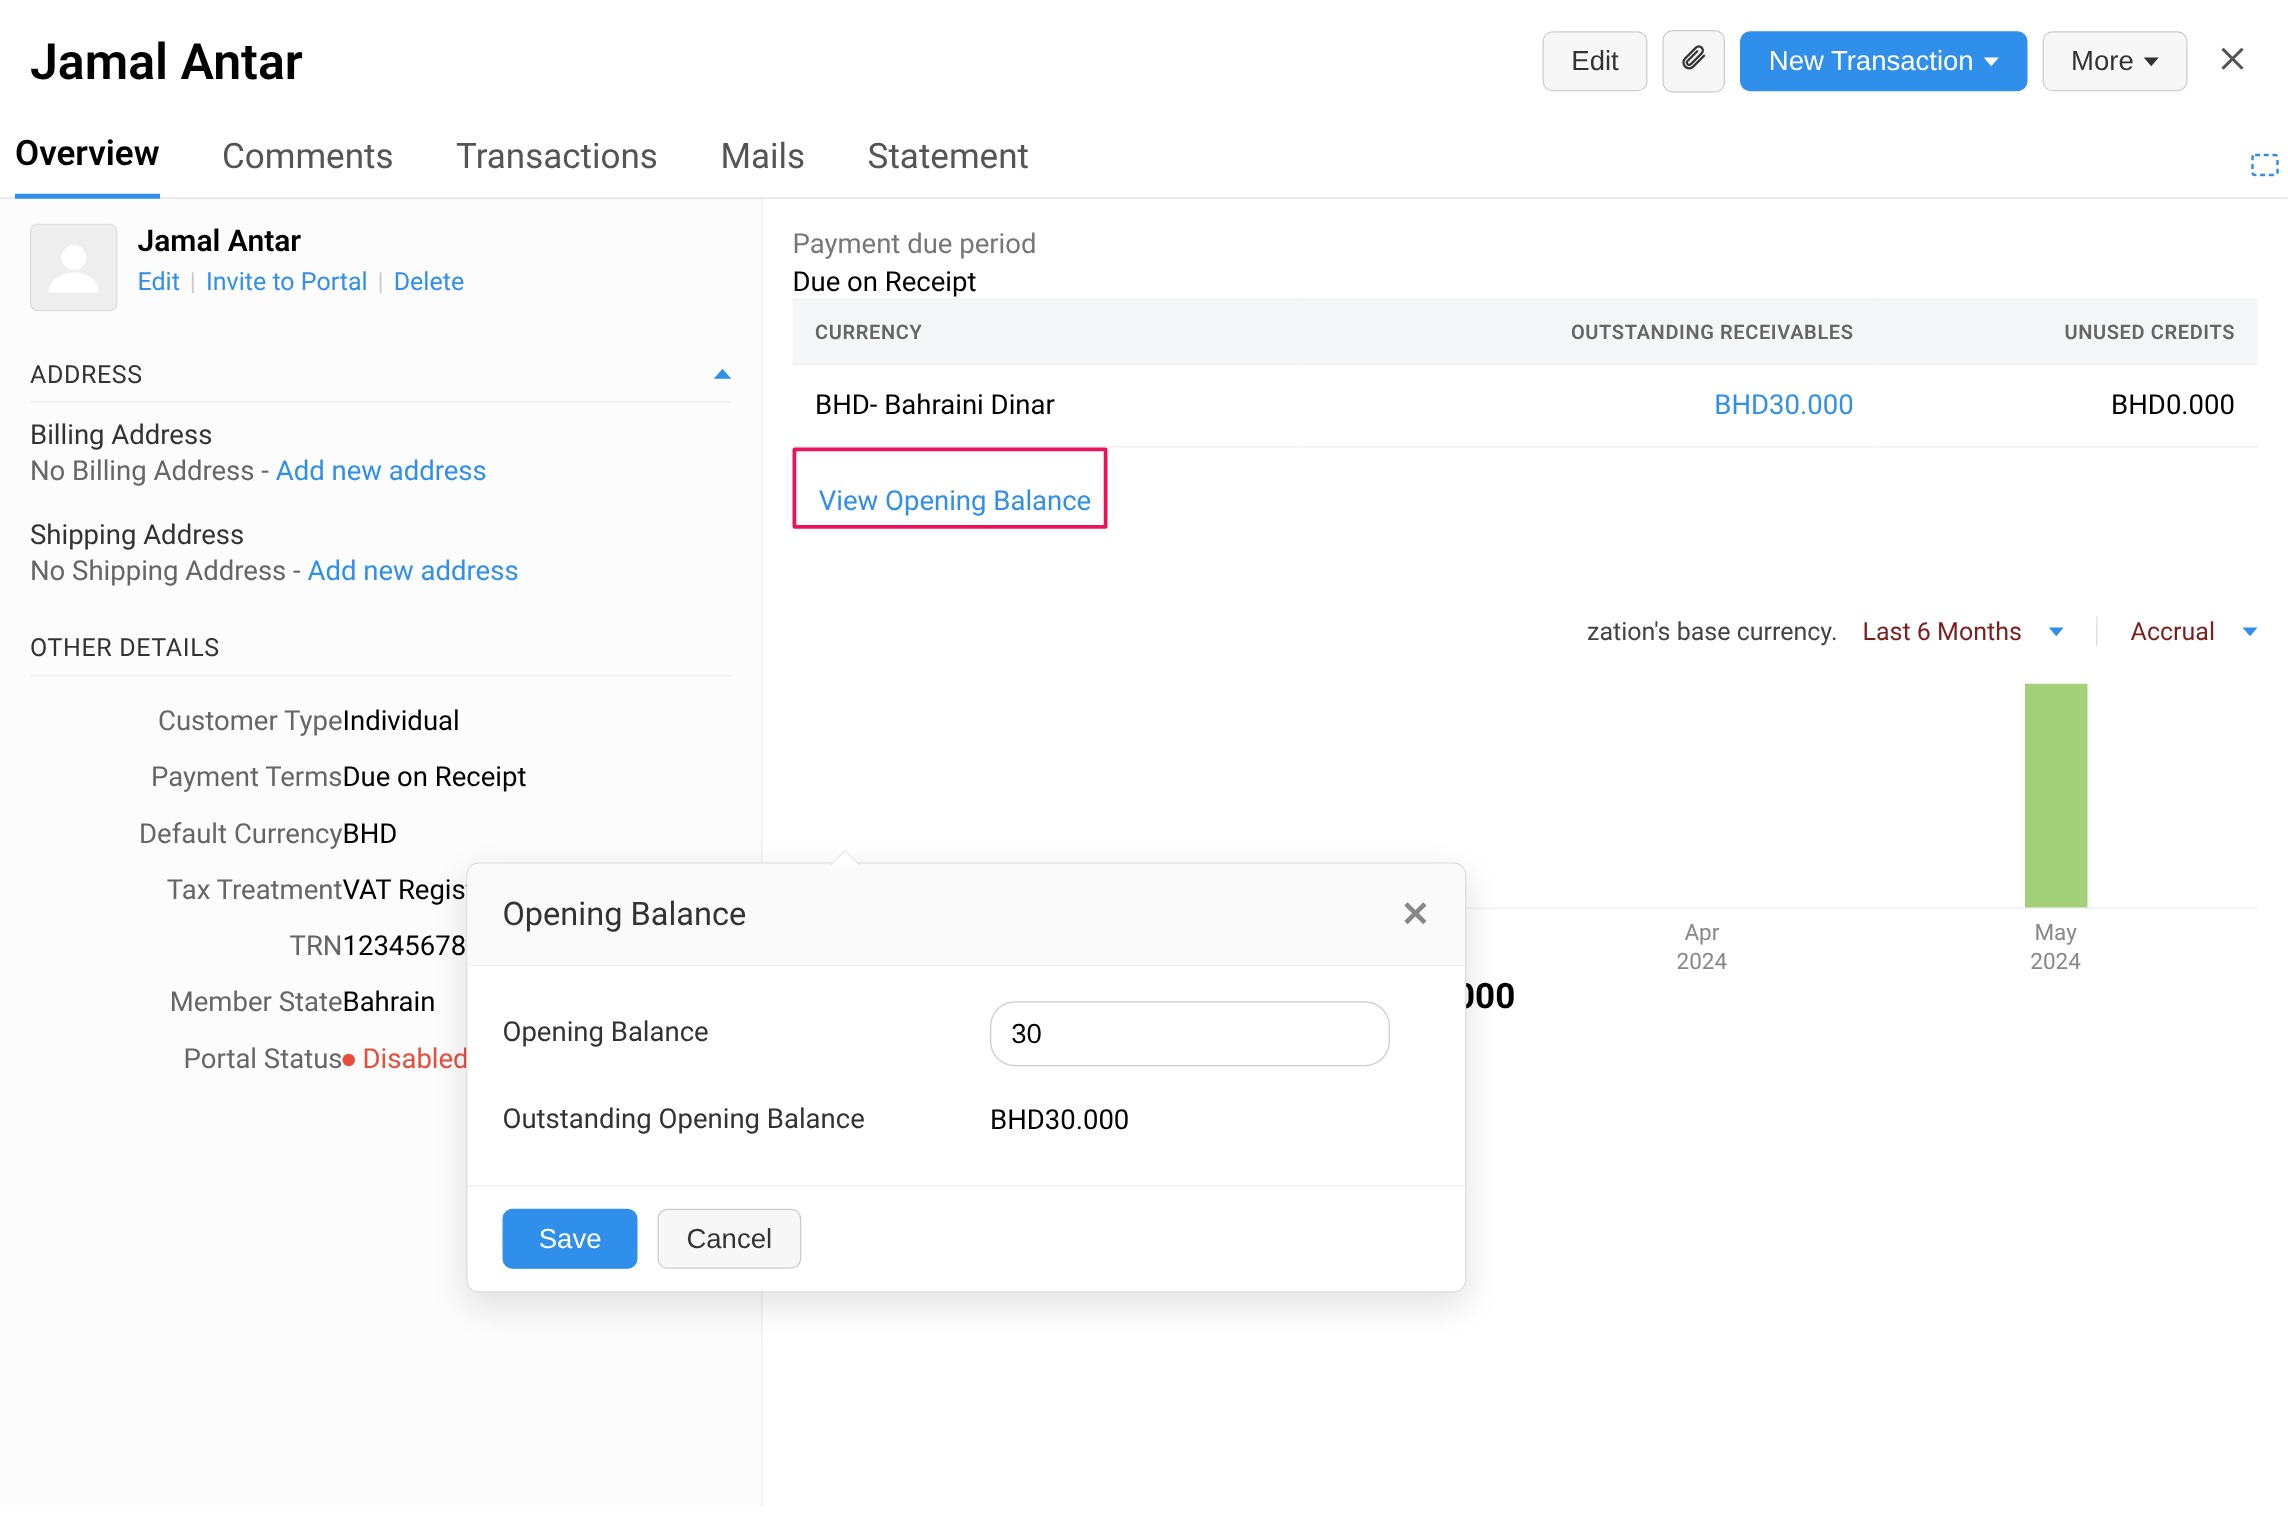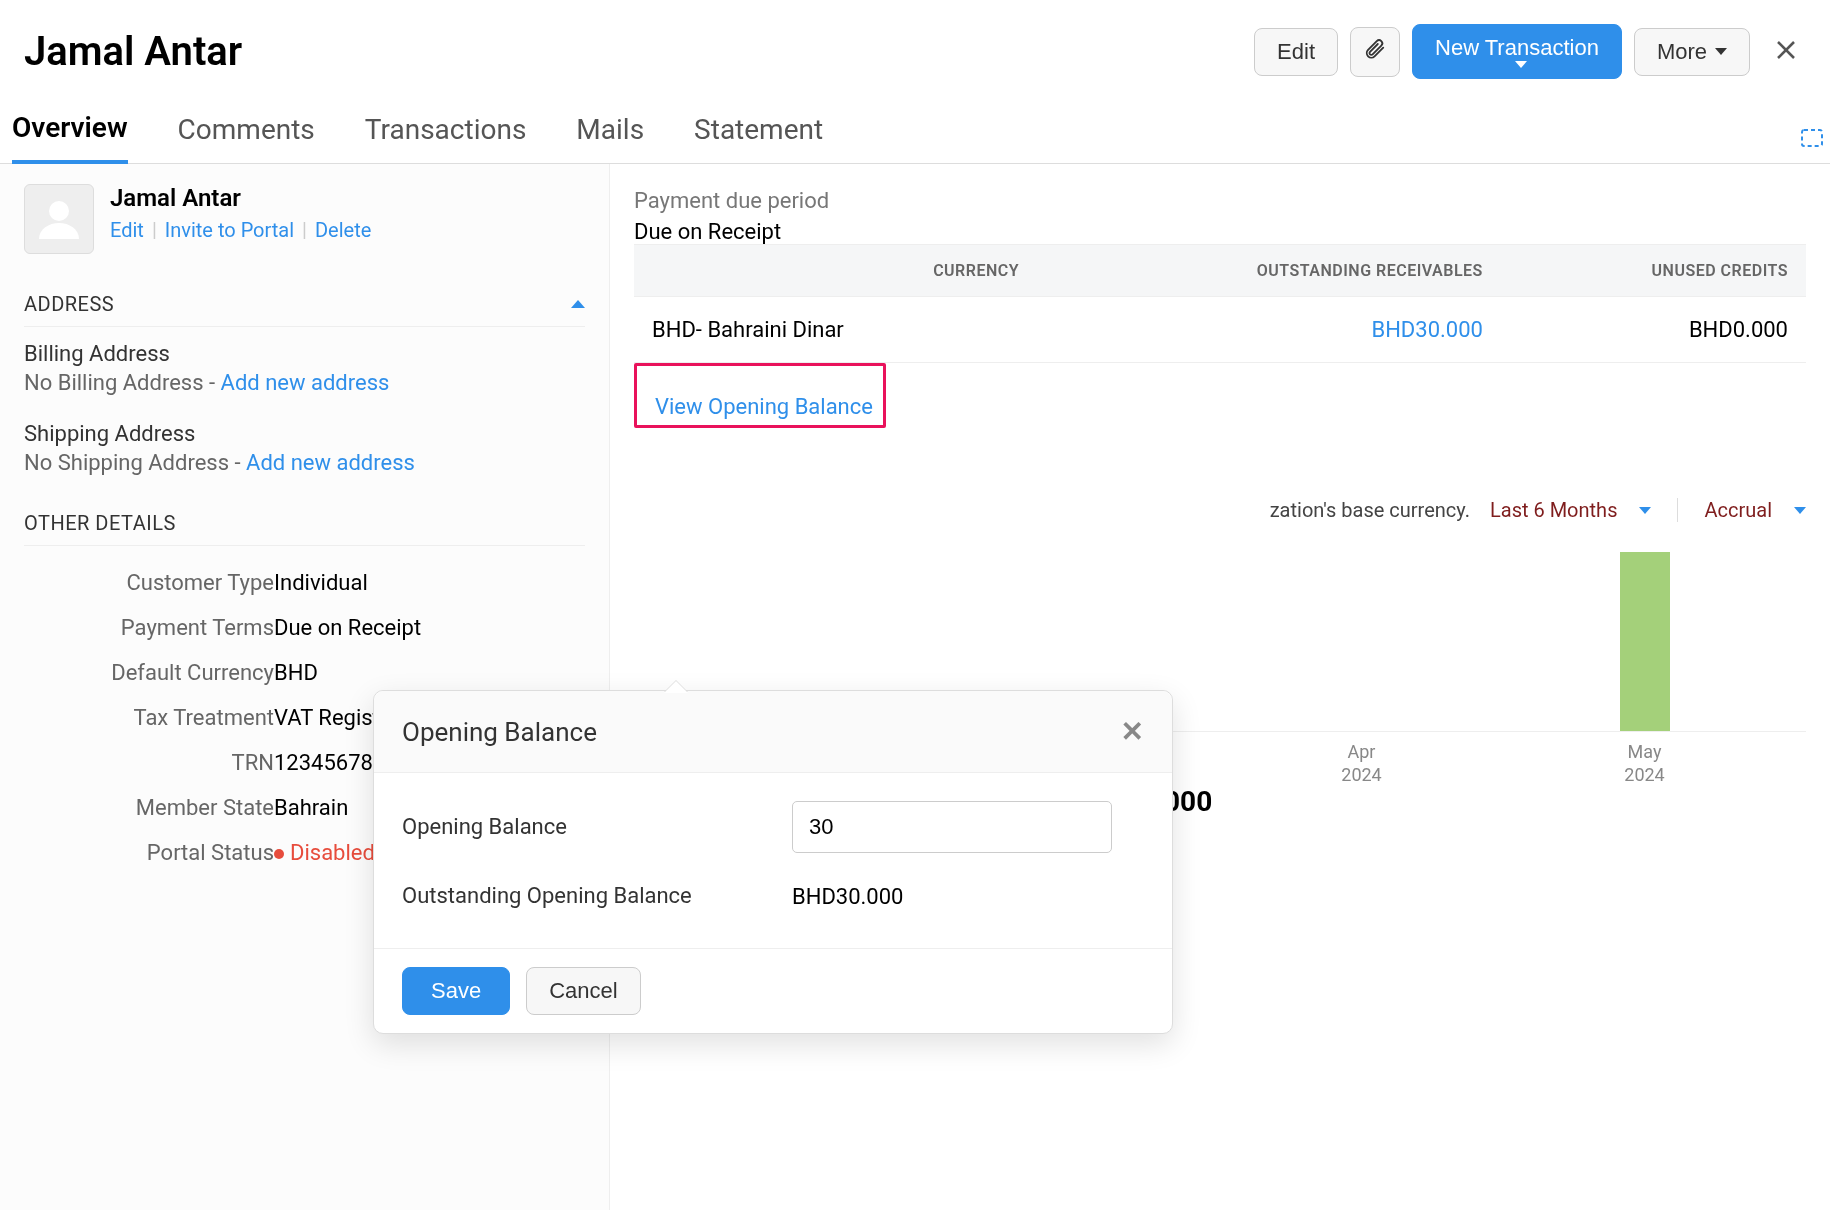--- a/index.html
+++ b/index.html
@@ -55,7 +55,6 @@
     background: #2f8fea;
     color: #fff;
     border-color: #2f8fea;
-    flex-direction: column;
   }
   .btn-primary .caret, .btn .caret {
     margin-left: 8px;

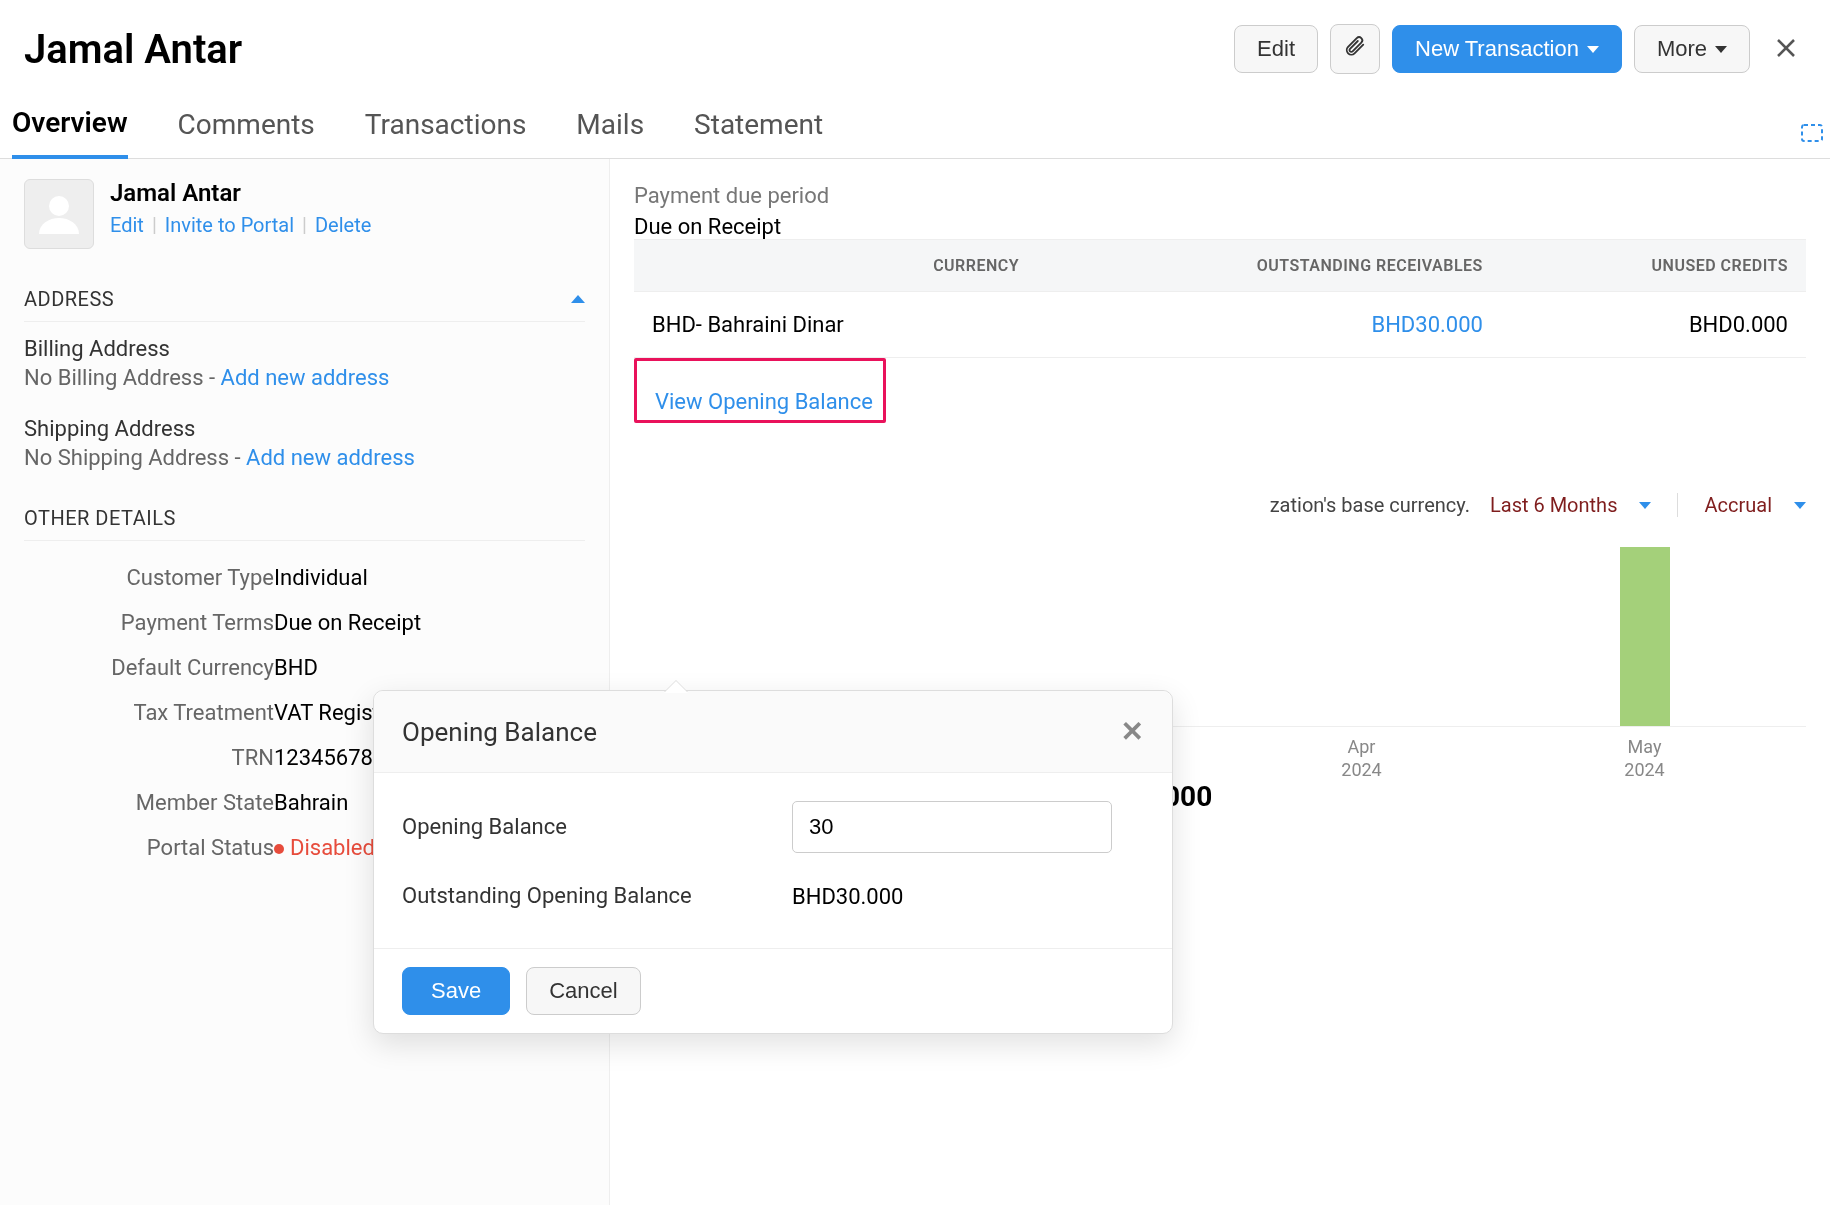--- a/index.html
+++ b/index.html
@@ -204,7 +204,7 @@
     border-collapse: collapse;
   }
   .recv-table th {
-    text-align: right;
+    text-align: left;
     background: #f5f6f7;
     padding: 16px 18px;
     font-size: 16px;

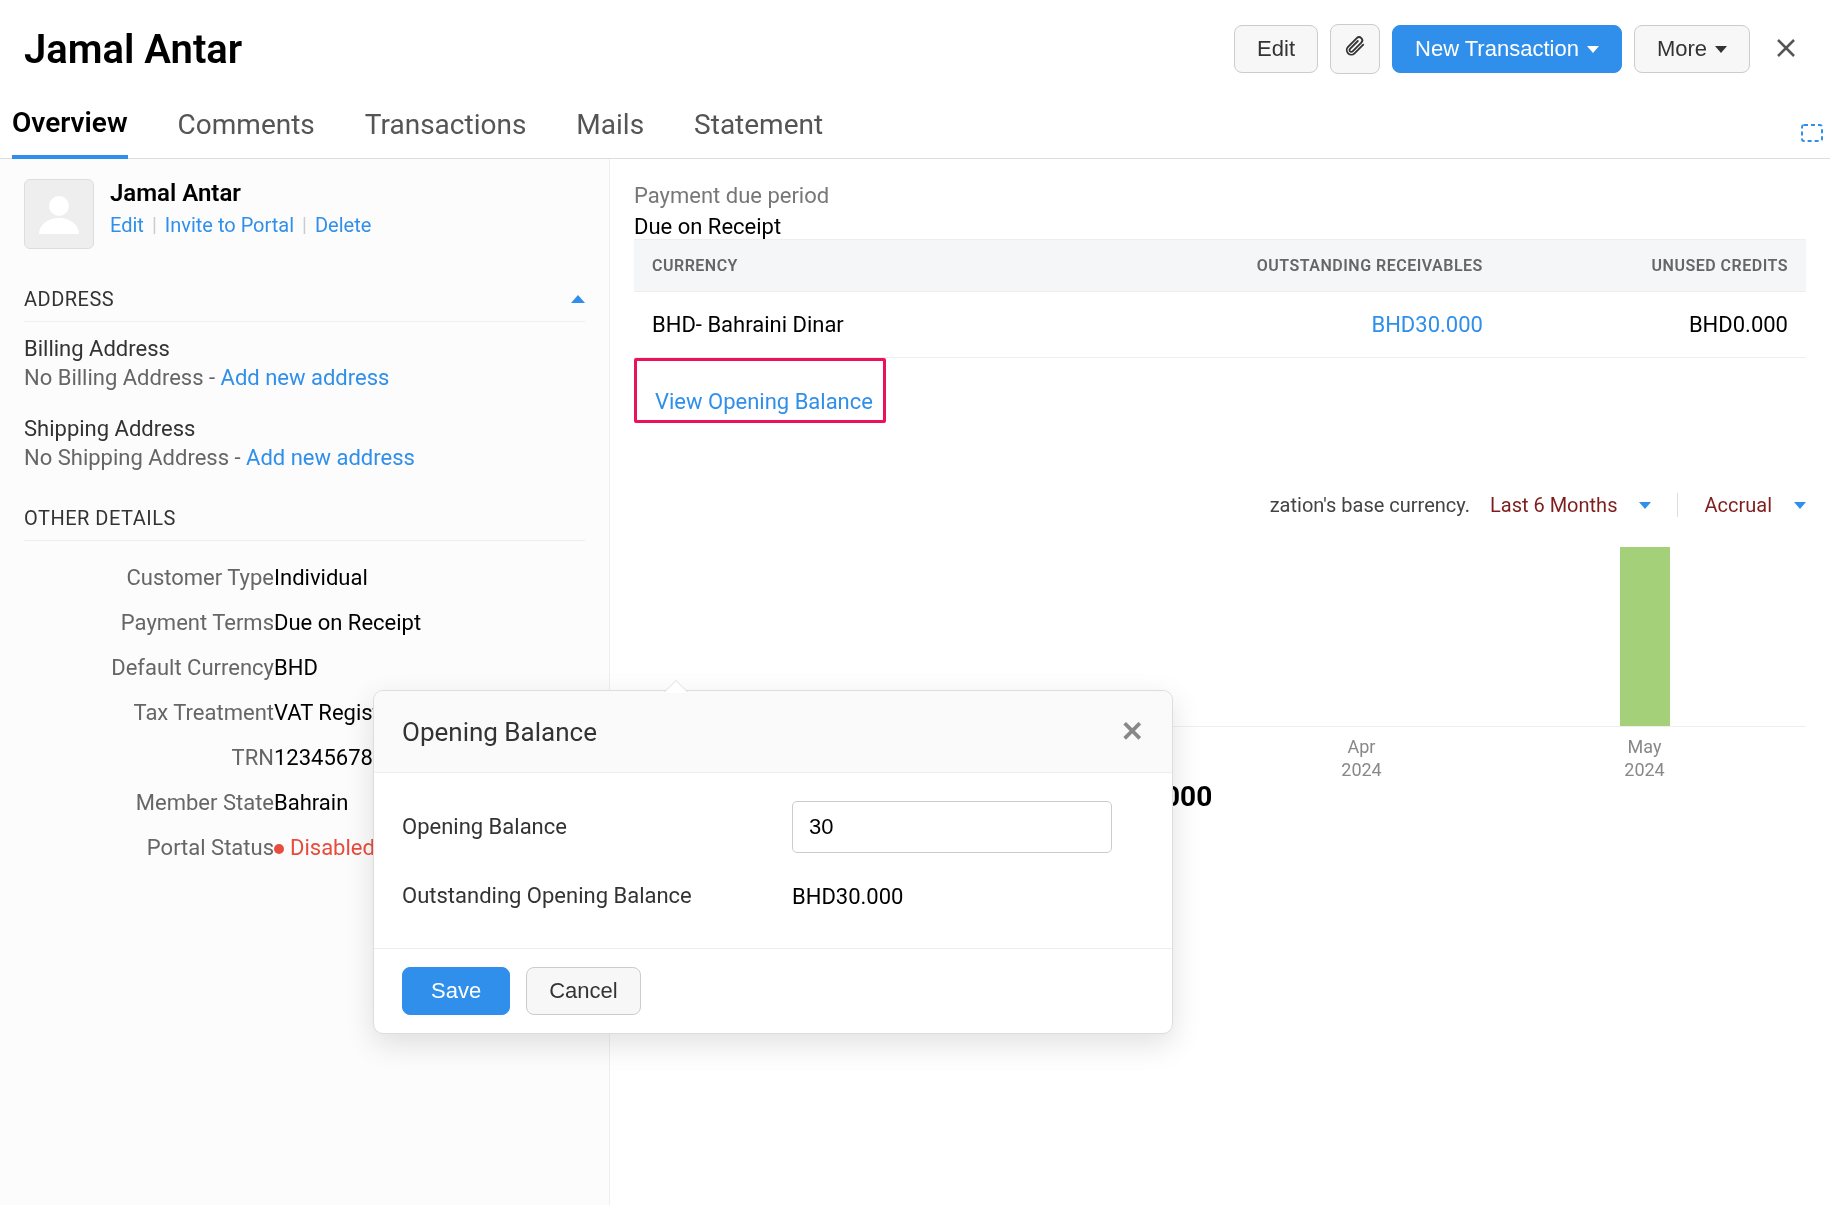--- a/index.html
+++ b/index.html
@@ -343,7 +343,7 @@
     padding: 12px 16px;
     font-size: 22px;
     border: 1px solid #ccc;
-    border-radius: 5px;
+    border-radius: 20px;
   }
   .popover-footer {
     padding: 18px 28px;

